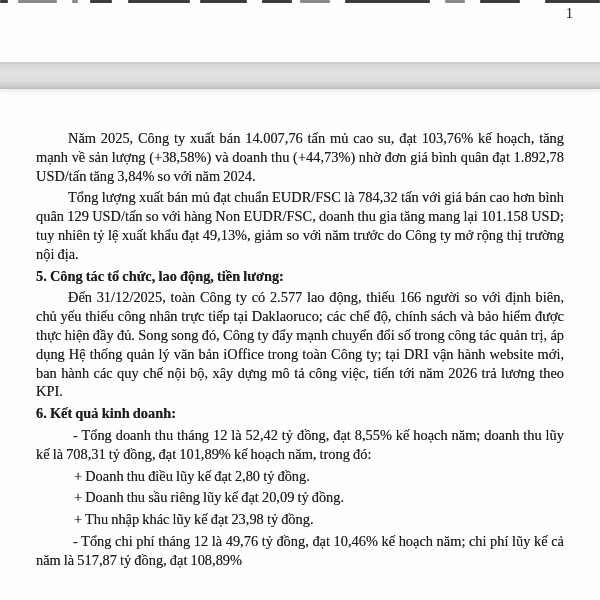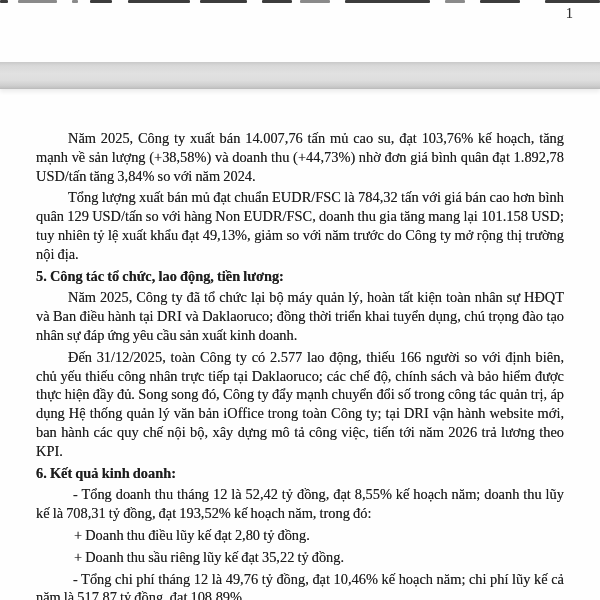--- a/index.html
+++ b/index.html
@@ -97,7 +97,6 @@
     <p class="para blk0">Năm 2025, Công ty xuất bán 14.007,76 tấn mủ cao su, đạt 103,76% kế hoạch, tăng mạnh về sản lượng (+38,58%) và doanh thu (+44,73%) nhờ đơn giá bình quân đạt 1.892,78 USD/tấn tăng 3,84% so với năm 2024.</p>
     <p class="para blk1">Tổng lượng xuất bán mủ đạt chuẩn EUDR/FSC là 784,32 tấn với giá bán cao hơn bình quân 129 USD/tấn so với hàng Non EUDR/FSC, doanh thu gia tăng mang lại 101.158 USD; tuy nhiên tỷ lệ xuất khẩu đạt 49,13%, giảm so với năm trước do Công ty mở rộng thị trường nội địa.</p>
     <p class="heading blk2">5. Công tác tổ chức, lao động, tiền lương:</p>
-    <p class="para blk3">Năm 2025, Công ty đã tổ chức lại bộ máy quản lý, hoàn tất kiện toàn nhân sự HĐQT và Ban điều hành tại DRI và Daklaoruco; đồng thời triển khai tuyển dụng, chú trọng đào tạo nhân sự đáp ứng yêu cầu sản xuất kinh doanh.</p>
     <p class="para blk4">Đến 31/12/2025, toàn Công ty có 2.577 lao động, thiếu 166 người so với định biên, chủ yếu thiếu công nhân trực tiếp tại Daklaoruco; các chế độ, chính sách và bảo hiểm được thực hiện đầy đủ. Song song đó, Công ty đẩy mạnh chuyển đổi số trong công tác quản trị, áp dụng Hệ thống quản lý văn bản iOffice trong toàn Công ty; tại DRI vận hành website mới, ban hành các quy chế nội bộ, xây dựng mô tả công việc, tiến tới năm 2026 trả lương theo KPI.</p>
     <p class="heading blk5">6. Kết quả kinh doanh:</p>
     <p class="li-dash blk6">- Tổng doanh thu tháng 12 là 52,42 tỷ đồng, đạt 8,55% kế hoạch năm; doanh thu lũy kế là 708,31 tỷ đồng, đạt 193,52% kế hoạch năm, trong đó:</p>

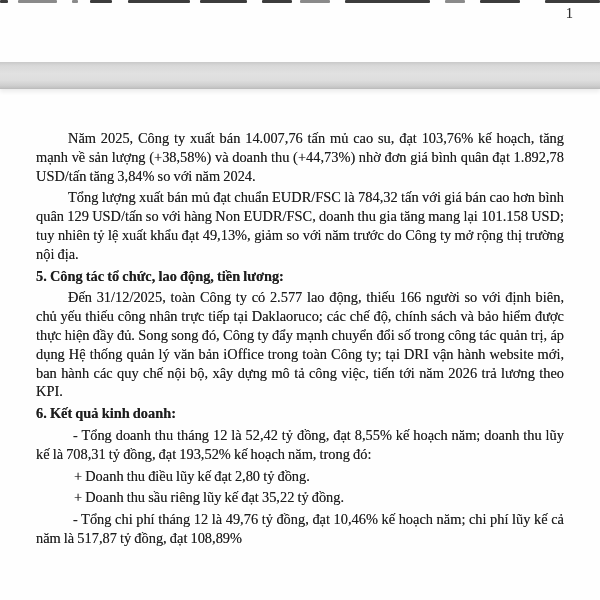--- a/index.html
+++ b/index.html
@@ -99,7 +99,7 @@
     <p class="heading blk2">5. Công tác tổ chức, lao động, tiền lương:</p>
     <p class="para blk4">Đến 31/12/2025, toàn Công ty có 2.577 lao động, thiếu 166 người so với định biên, chủ yếu thiếu công nhân trực tiếp tại Daklaoruco; các chế độ, chính sách và bảo hiểm được thực hiện đầy đủ. Song song đó, Công ty đẩy mạnh chuyển đổi số trong công tác quản trị, áp dụng Hệ thống quản lý văn bản iOffice trong toàn Công ty; tại DRI vận hành website mới, ban hành các quy chế nội bộ, xây dựng mô tả công việc, tiến tới năm 2026 trả lương theo KPI.</p>
     <p class="heading blk5">6. Kết quả kinh doanh:</p>
-    <p class="li-dash blk6">- Tổng doanh thu tháng 12 là 52,42 tỷ đồng, đạt 8,55% kế hoạch năm; doanh thu lũy kế là 708,31 tỷ đồng, đạt 193,52% kế hoạch năm, trong đó:</p>
+    <p class="li-dash blk6">- Tổng doanh thu tháng 12 là 52,42 tỷ đồng, đạt 8,55% kế hoạch năm; doanh thu lũy kế là 708,31 tỷ đồng, đạt 101,89% kế hoạch năm, trong đó:</p>
     <p class="li-plus blk8">+ Doanh thu điều lũy kế đạt 2,80 tỷ đồng.</p>
     <p class="li-plus blk9">+ Doanh thu sầu riêng lũy kế đạt 35,22 tỷ đồng.</p>
     <p class="li-dash blk11">- Tổng chi phí tháng 12 là 49,76 tỷ đồng, đạt 10,46% kế hoạch năm; chi phí lũy kế cả năm là 517,87 tỷ đồng, đạt 108,89%</p>

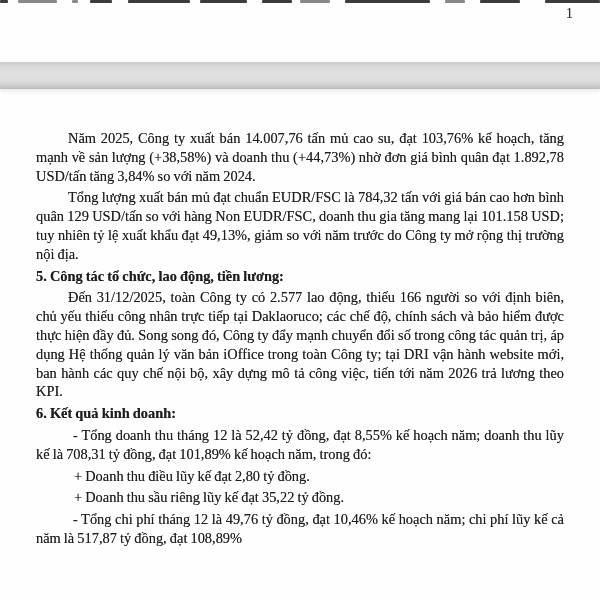--- a/index.html
+++ b/index.html
@@ -101,7 +101,7 @@
     <p class="heading blk5">6. Kết quả kinh doanh:</p>
     <p class="li-dash blk6">- Tổng doanh thu tháng 12 là 52,42 tỷ đồng, đạt 8,55% kế hoạch năm; doanh thu lũy kế là 708,31 tỷ đồng, đạt 101,89% kế hoạch năm, trong đó:</p>
     <p class="li-plus blk8">+ Doanh thu điều lũy kế đạt 2,80 tỷ đồng.</p>
-    <p class="li-plus blk9">+ Doanh thu sầu riêng lũy kế đạt 35,22 tỷ đồng.</p>
+    <p class="li-plus blk9">+ Doanh thu sầu riêng lũy kế đạt 20,09 tỷ đồng.</p>
     <p class="li-dash blk11">- Tổng chi phí tháng 12 là 49,76 tỷ đồng, đạt 10,46% kế hoạch năm; chi phí lũy kế cả năm là 517,87 tỷ đồng, đạt 108,89%</p>
   </div>
 

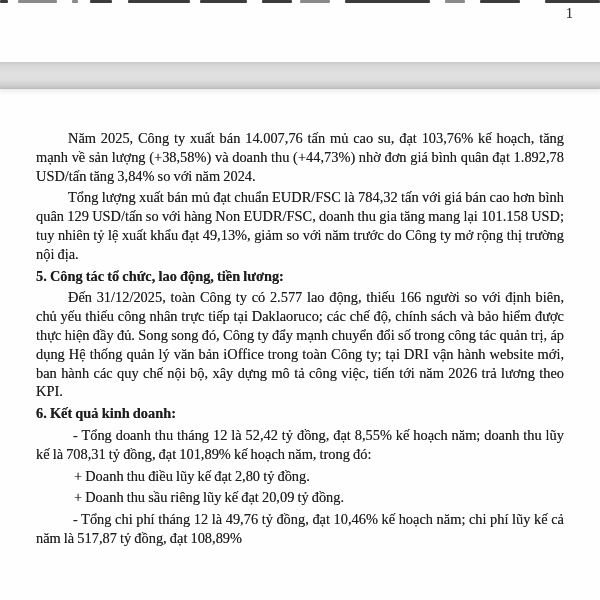--- a/index.html
+++ b/index.html
@@ -102,6 +102,7 @@
     <p class="li-dash blk6">- Tổng doanh thu tháng 12 là 52,42 tỷ đồng, đạt 8,55% kế hoạch năm; doanh thu lũy kế là 708,31 tỷ đồng, đạt 101,89% kế hoạch năm, trong đó:</p>
     <p class="li-plus blk8">+ Doanh thu điều lũy kế đạt 2,80 tỷ đồng.</p>
     <p class="li-plus blk9">+ Doanh thu sầu riêng lũy kế đạt 20,09 tỷ đồng.</p>
+    <p class="li-plus blk10">+ Thu nhập khác lũy kế đạt 23,98 tỷ đồng.</p>
     <p class="li-dash blk11">- Tổng chi phí tháng 12 là 49,76 tỷ đồng, đạt 10,46% kế hoạch năm; chi phí lũy kế cả năm là 517,87 tỷ đồng, đạt 108,89%</p>
   </div>
 

